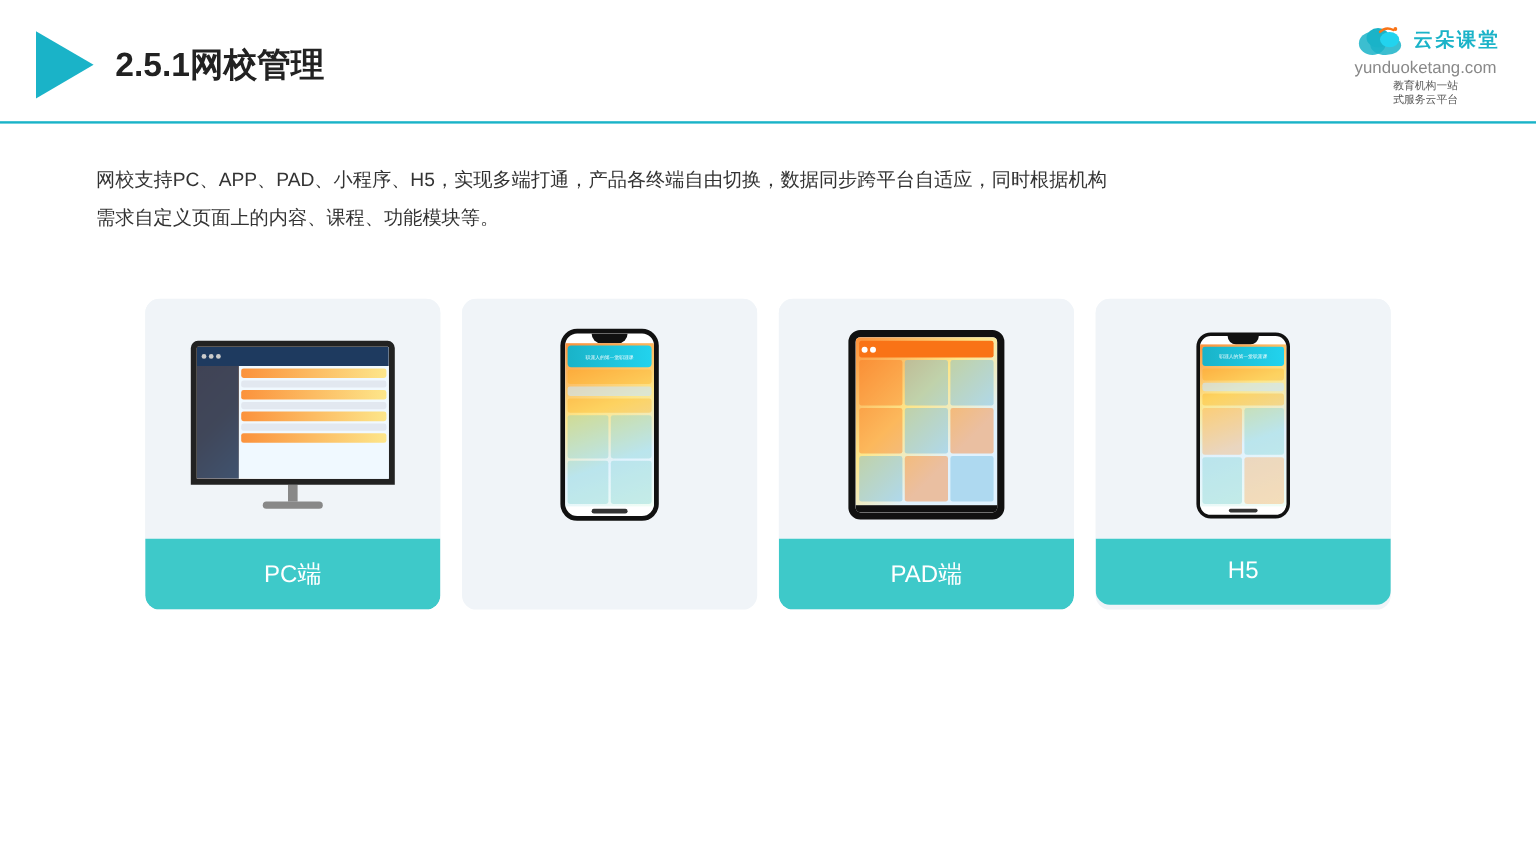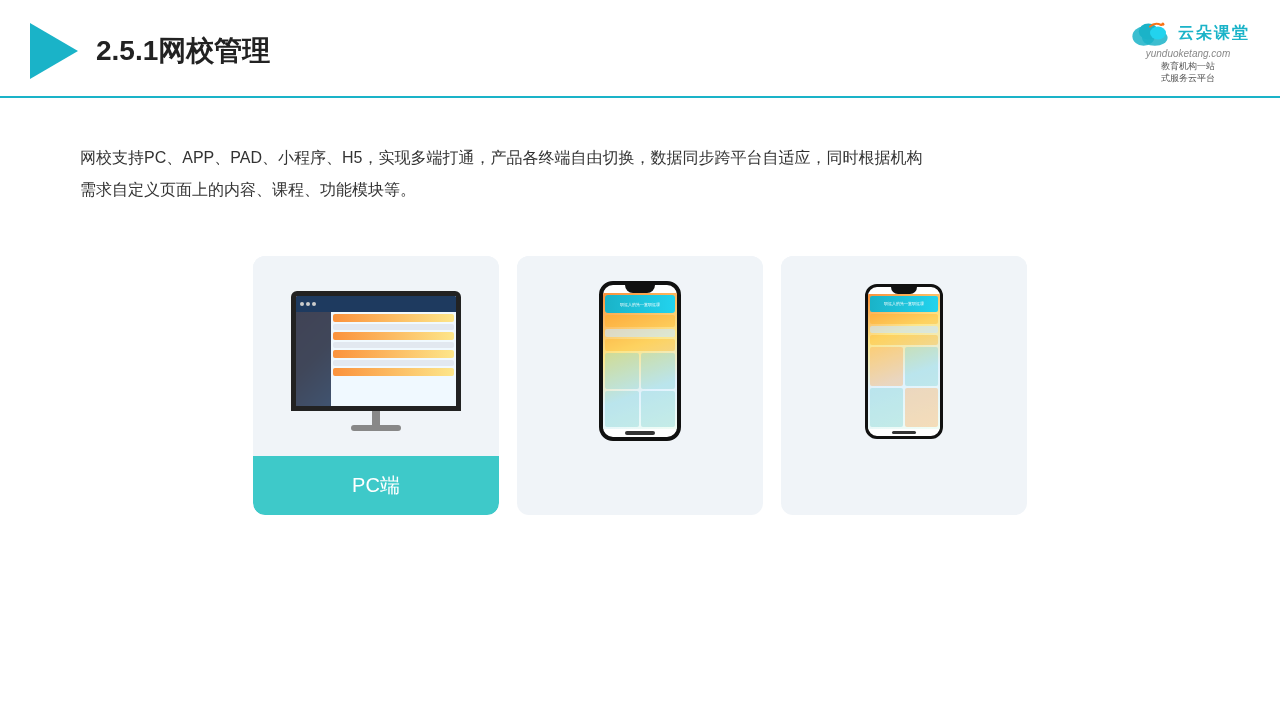--- a/index.html
+++ b/index.html
@@ -69,10 +69,9 @@
       margin-top: 2px;
     }
     .brand-url {
-      font-size: 10px;
+      font-size: 14px;
       color: #888;
       text-align: center;
-      font-style: italic;
     }
 
     

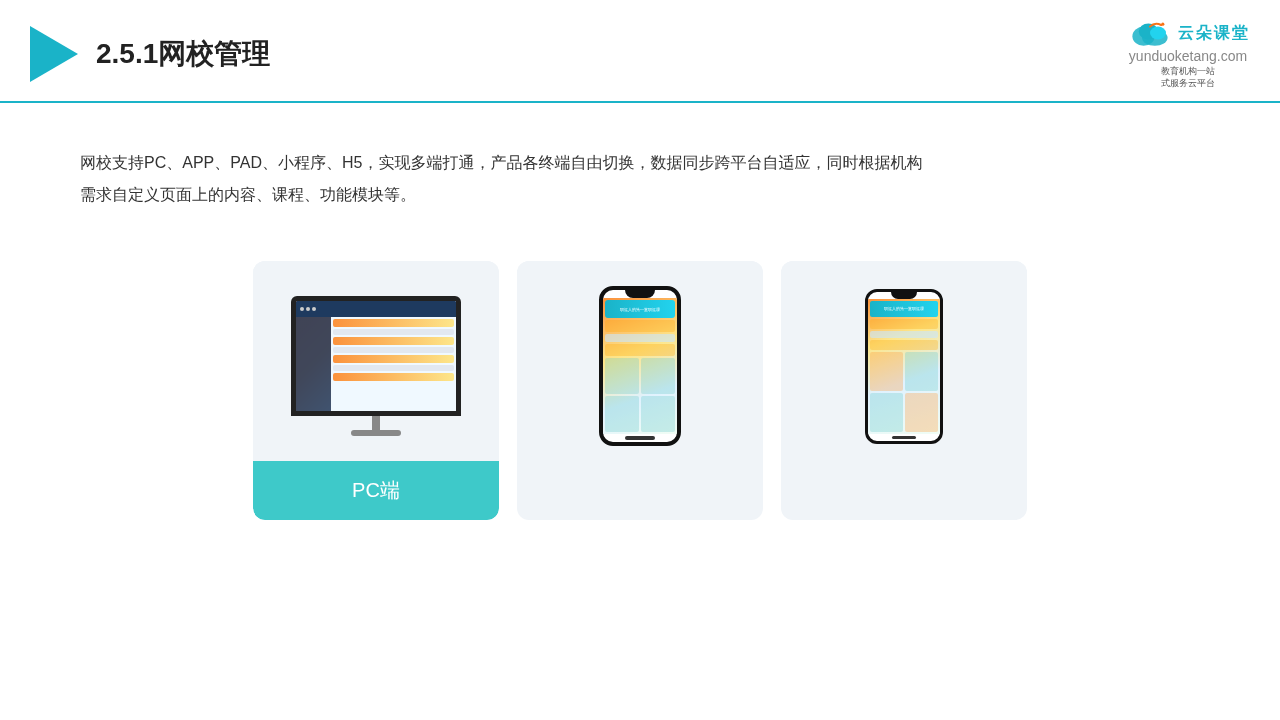--- a/index.html
+++ b/index.html
@@ -76,7 +76,7 @@
 
     
     .description {
-      padding: 44px 80px 20px 80px;
+      padding: 32px 80px 20px 80px;
       font-size: 16px;
       color: #333;
       line-height: 2;

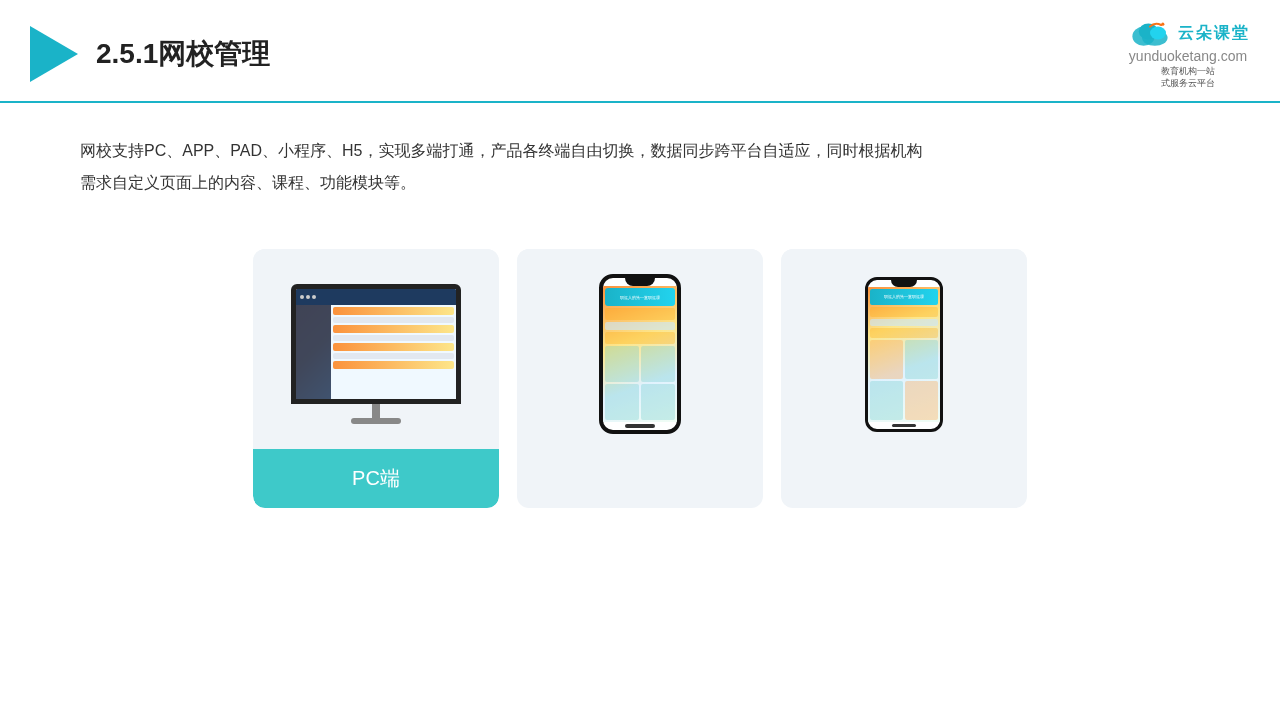--- a/index.html
+++ b/index.html
@@ -476,6 +476,33 @@
     </div>
   </div>
 
+  <div class="card">
+    <div class="card-image-area">
+      <div>
+        <div class="tablet-body">
+          <div class="tablet-screen">
+            <div class="tablet-header">
+              <div class="tablet-header-dot"></div>
+              <div class="tablet-header-dot"></div>
+            </div>
+            <div class="tablet-grid">
+              <div class="tablet-cell orange"></div>
+              <div class="tablet-cell"></div>
+              <div class="tablet-cell"></div>
+              <div class="tablet-cell orange"></div>
+              <div class="tablet-cell"></div>
+              <div class="tablet-cell orange"></div>
+              <div class="tablet-cell"></div>
+              <div class="tablet-cell orange"></div>
+              <div class="tablet-cell"></div>
+            </div>
+          </div>
+          <div class="tablet-bottom-bar"></div>
+        </div>
+      </div>
+    </div>
+    <div class="card-label">PAD端</div>
+  </div>
 
 
   <div class="card">

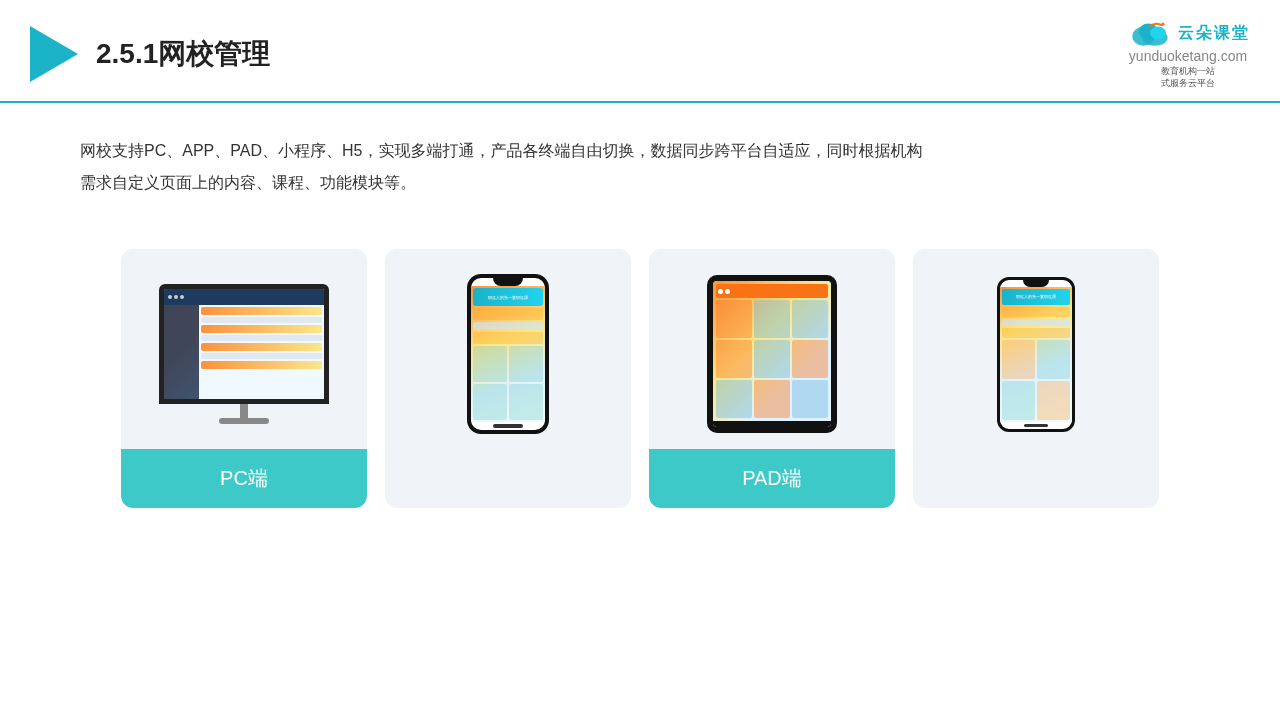--- a/index.html
+++ b/index.html
@@ -528,6 +528,7 @@
         </div>
       </div>
     </div>
+    <div class="card-label">H5</div>
   </div>
 
 </div>

